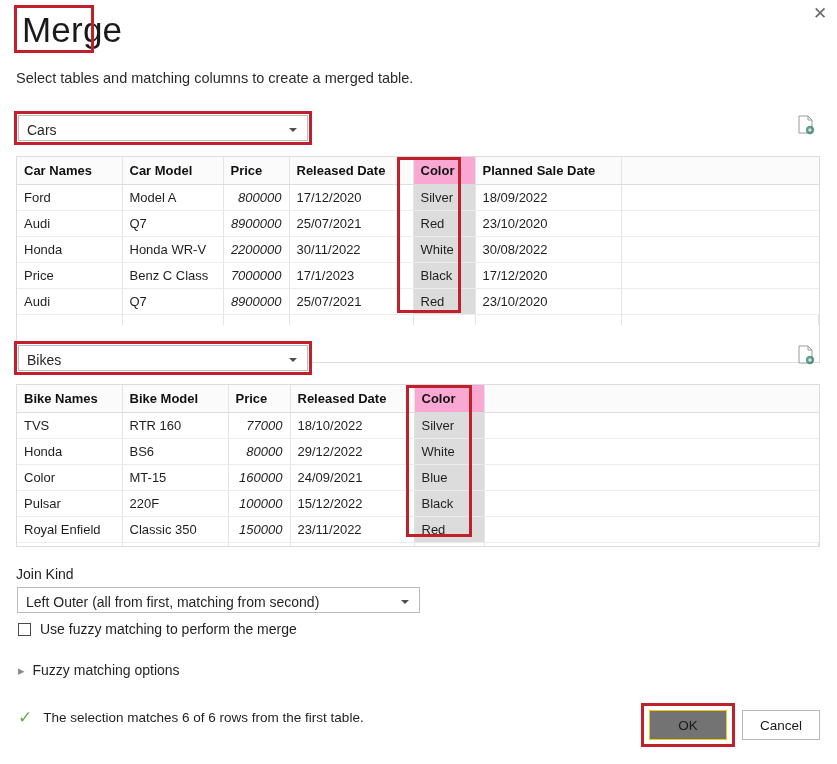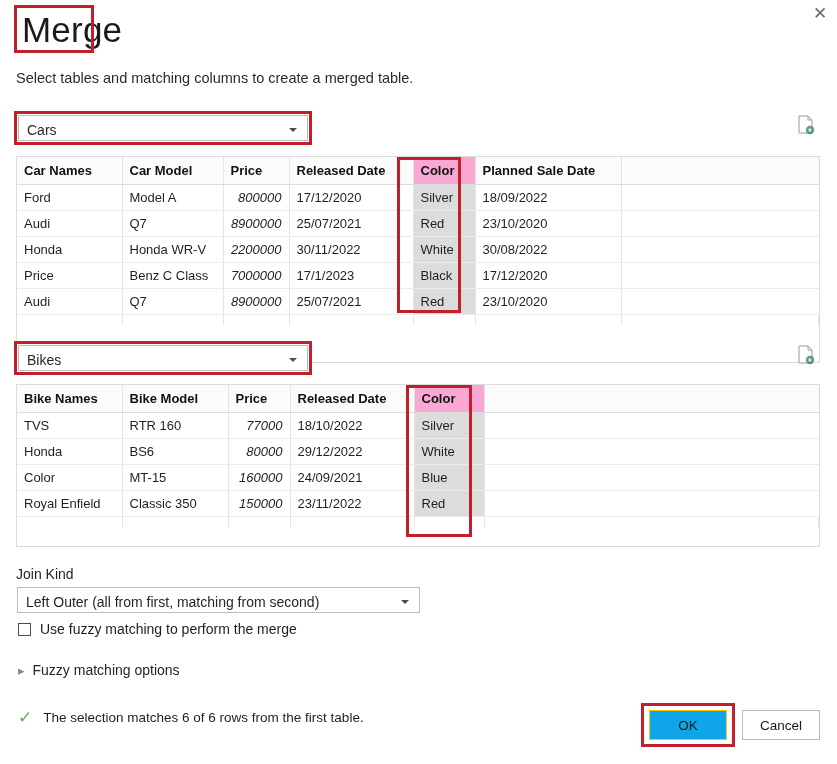--- a/index.html
+++ b/index.html
@@ -329,6 +329,14 @@
             <td class="filler"></td>
           </tr>
           <tr>
+            <td class="">Pulsar</td>
+            <td class="">220F</td>
+            <td class="num">100000</td>
+            <td class="">15/12/2022</td>
+            <td class="sel">Black</td>
+            <td class="filler"></td>
+          </tr>
+          <tr>
             <td class="">Royal Enfield</td>
             <td class="">Classic 350</td>
             <td class="num">150000</td>

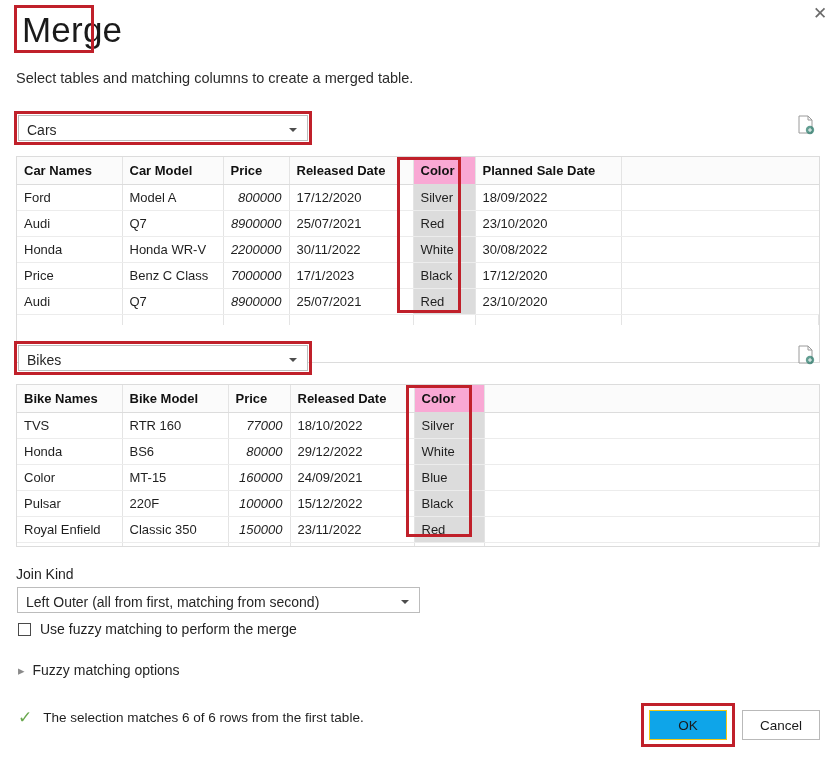--- a/index.html
+++ b/index.html
@@ -156,7 +156,7 @@
     cursor: pointer;
   }
   .btn.primary {
-    background: #0ea5e9; border: 1px solid #f2c811; color: #1a1a1a;
+    background: #737373; border: 1px solid #f2c811; color: #1a1a1a;
   }
 </style>
 </head>

